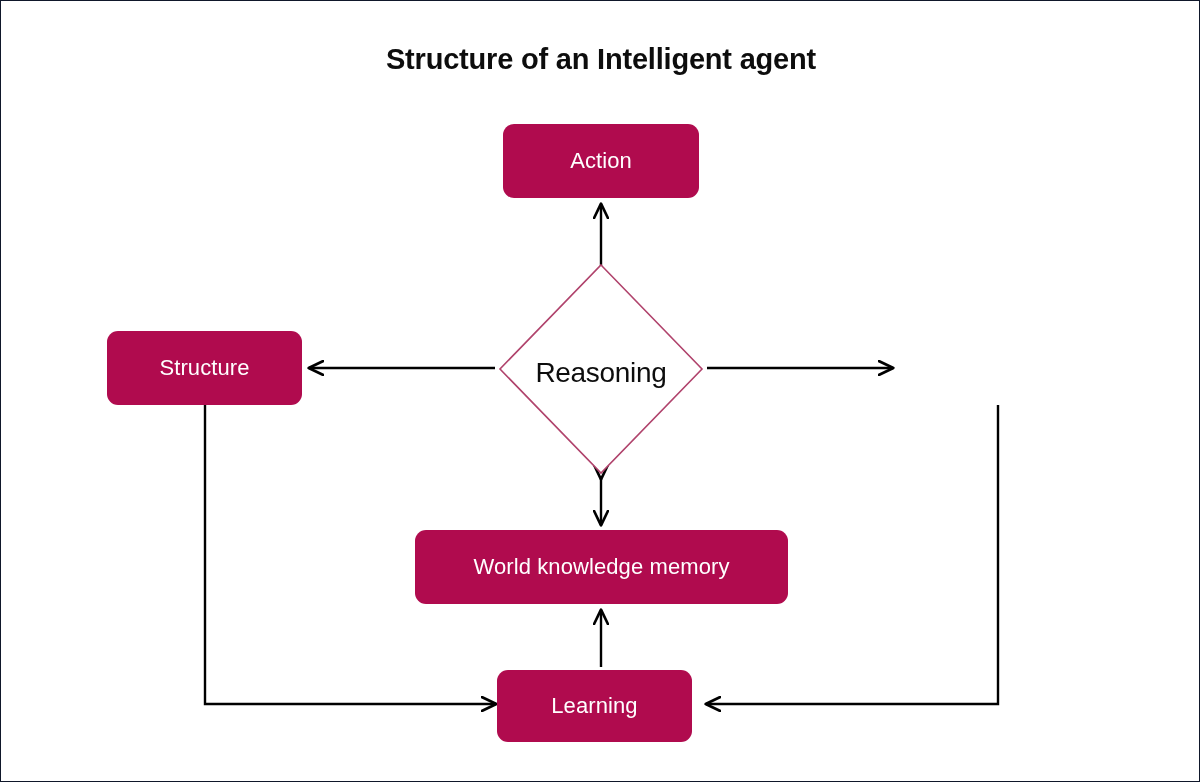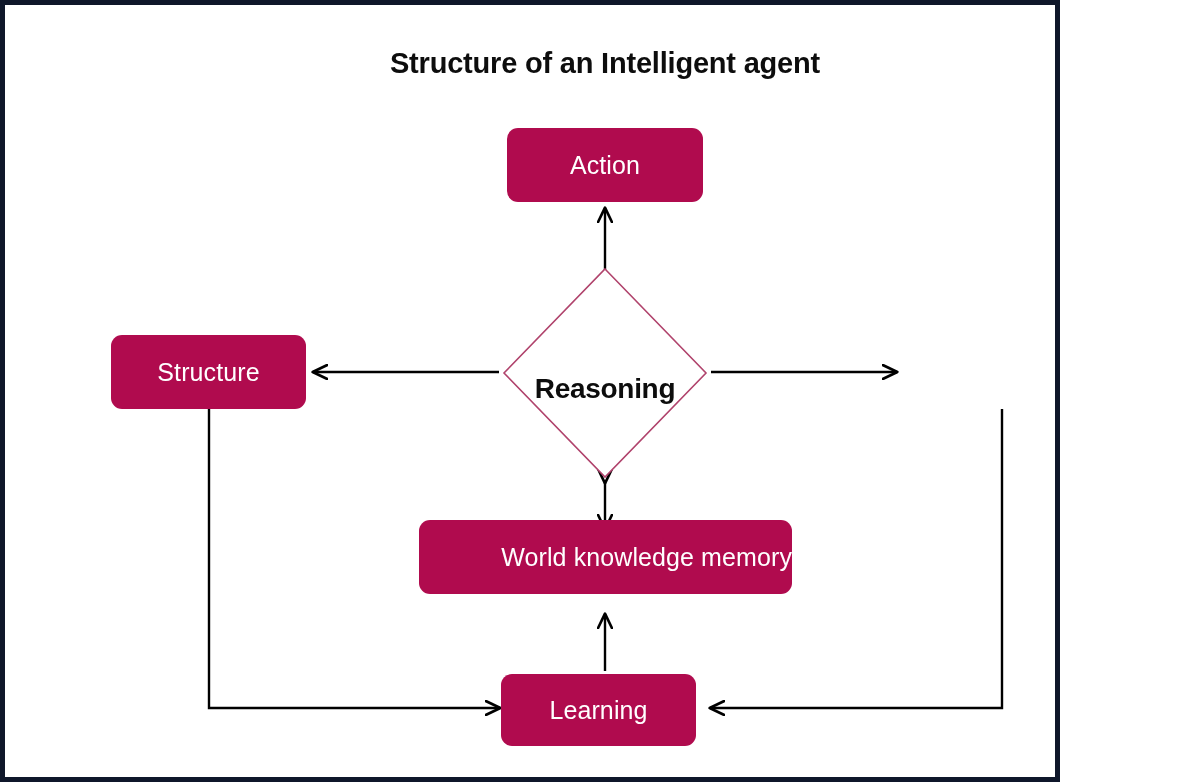--- a/index.html
+++ b/index.html
@@ -9,10 +9,10 @@
   }
   #canvas {
     position: relative;
-    width: 1060px;
+    width: 1200px;
     height: 782px;
     background: #ffffff;
-    border: 5px solid #0f172a;
+    border: 1px solid #0f172a;
     box-sizing: border-box;
     overflow: hidden;
     font-family: "Liberation Sans", sans-serif;

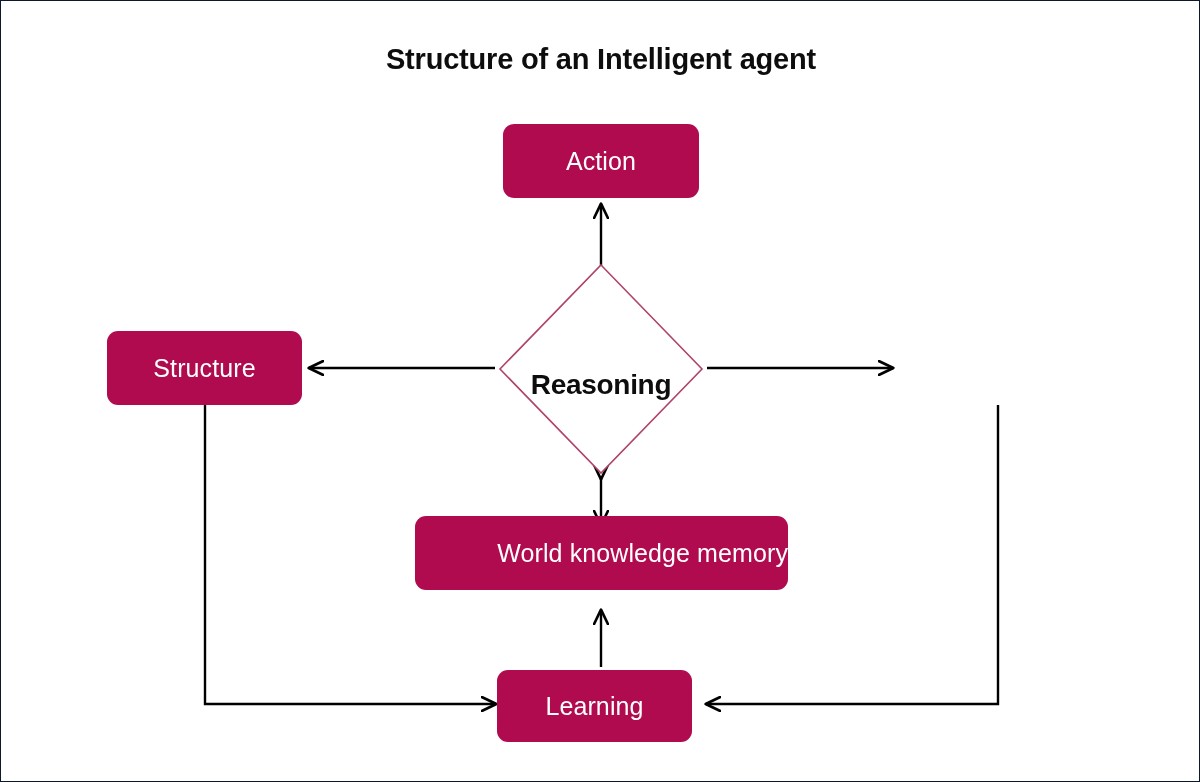--- a/index.html
+++ b/index.html
@@ -37,7 +37,7 @@
     align-items: center;
     justify-content: center;
     color: #ffffff;
-    font-size: 25px;
+    font-size: 22px;
     font-weight: 500;
     letter-spacing: 0.1px;
     z-index: 4;

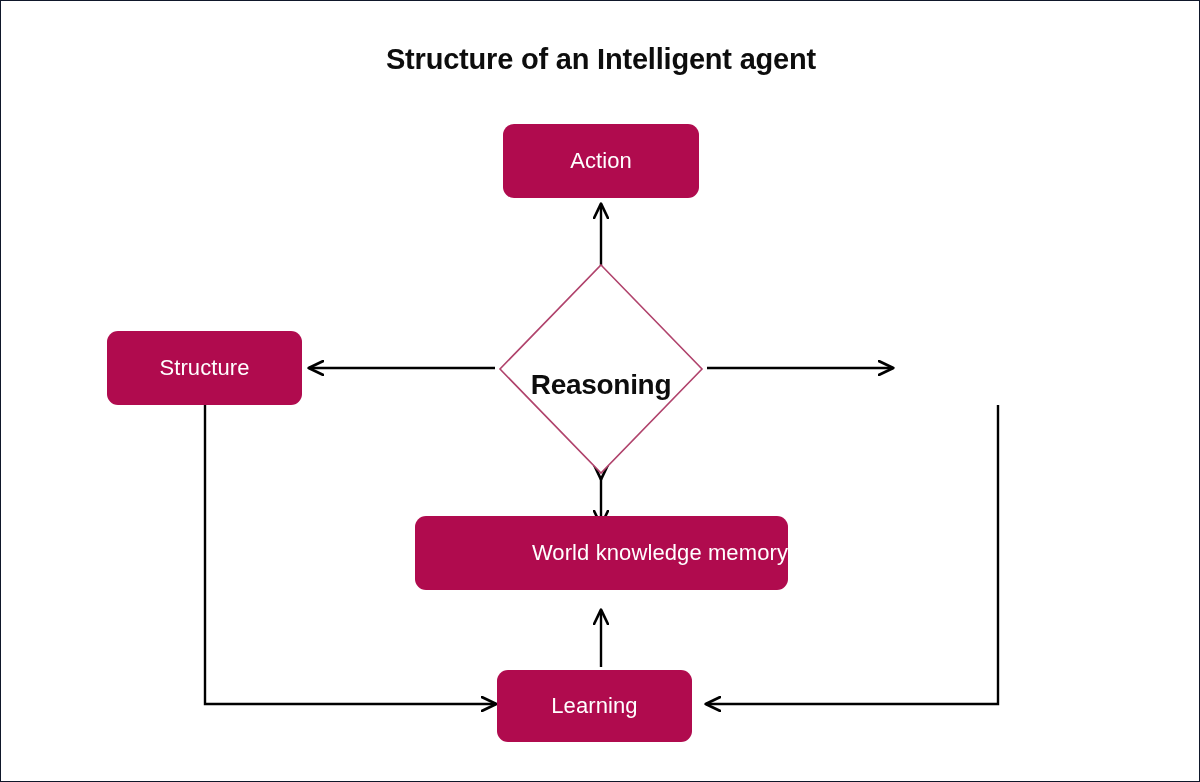--- a/index.html
+++ b/index.html
@@ -60,14 +60,14 @@
   #reasoning-label {
     position: absolute;
     left: 0;
-    top: 16px;
+    top: 4px;
     width: 206px;
     height: 212px;
     display: flex;
     align-items: center;
     justify-content: center;
     font-size: 28px;
-    font-weight: bold;
+    font-weight: normal;
     color: #0d0d0d;
     letter-spacing: -0.3px;
   }

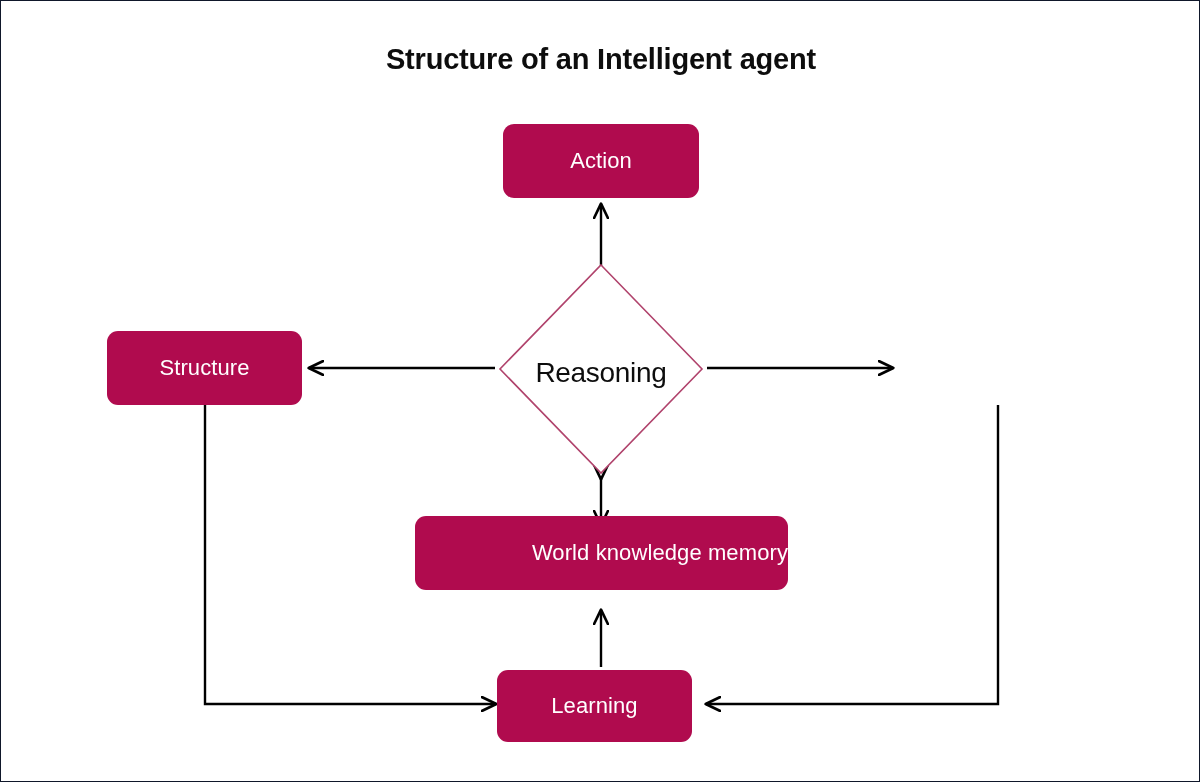--- a/index.html
+++ b/index.html
@@ -45,7 +45,7 @@
   #node-action   { left: 502px; top: 123px; width: 196px; height: 74px; }
   #node-perception { left: 106px; top: 330px; width: 195px; height: 74px; }
   #node-interaction { left: 899px; top: 330px; width: 195px; height: 74px; }
-  #node-memory   { left: 414px; top: 515px; width: 373px; height: 74px; justify-content: flex-end; }
+  #node-memory   { left: 414px; top: 529px; width: 373px; height: 74px; }
   #node-learning { left: 496px; top: 669px; width: 195px; height: 72px; }
 
   #node-reasoning {

